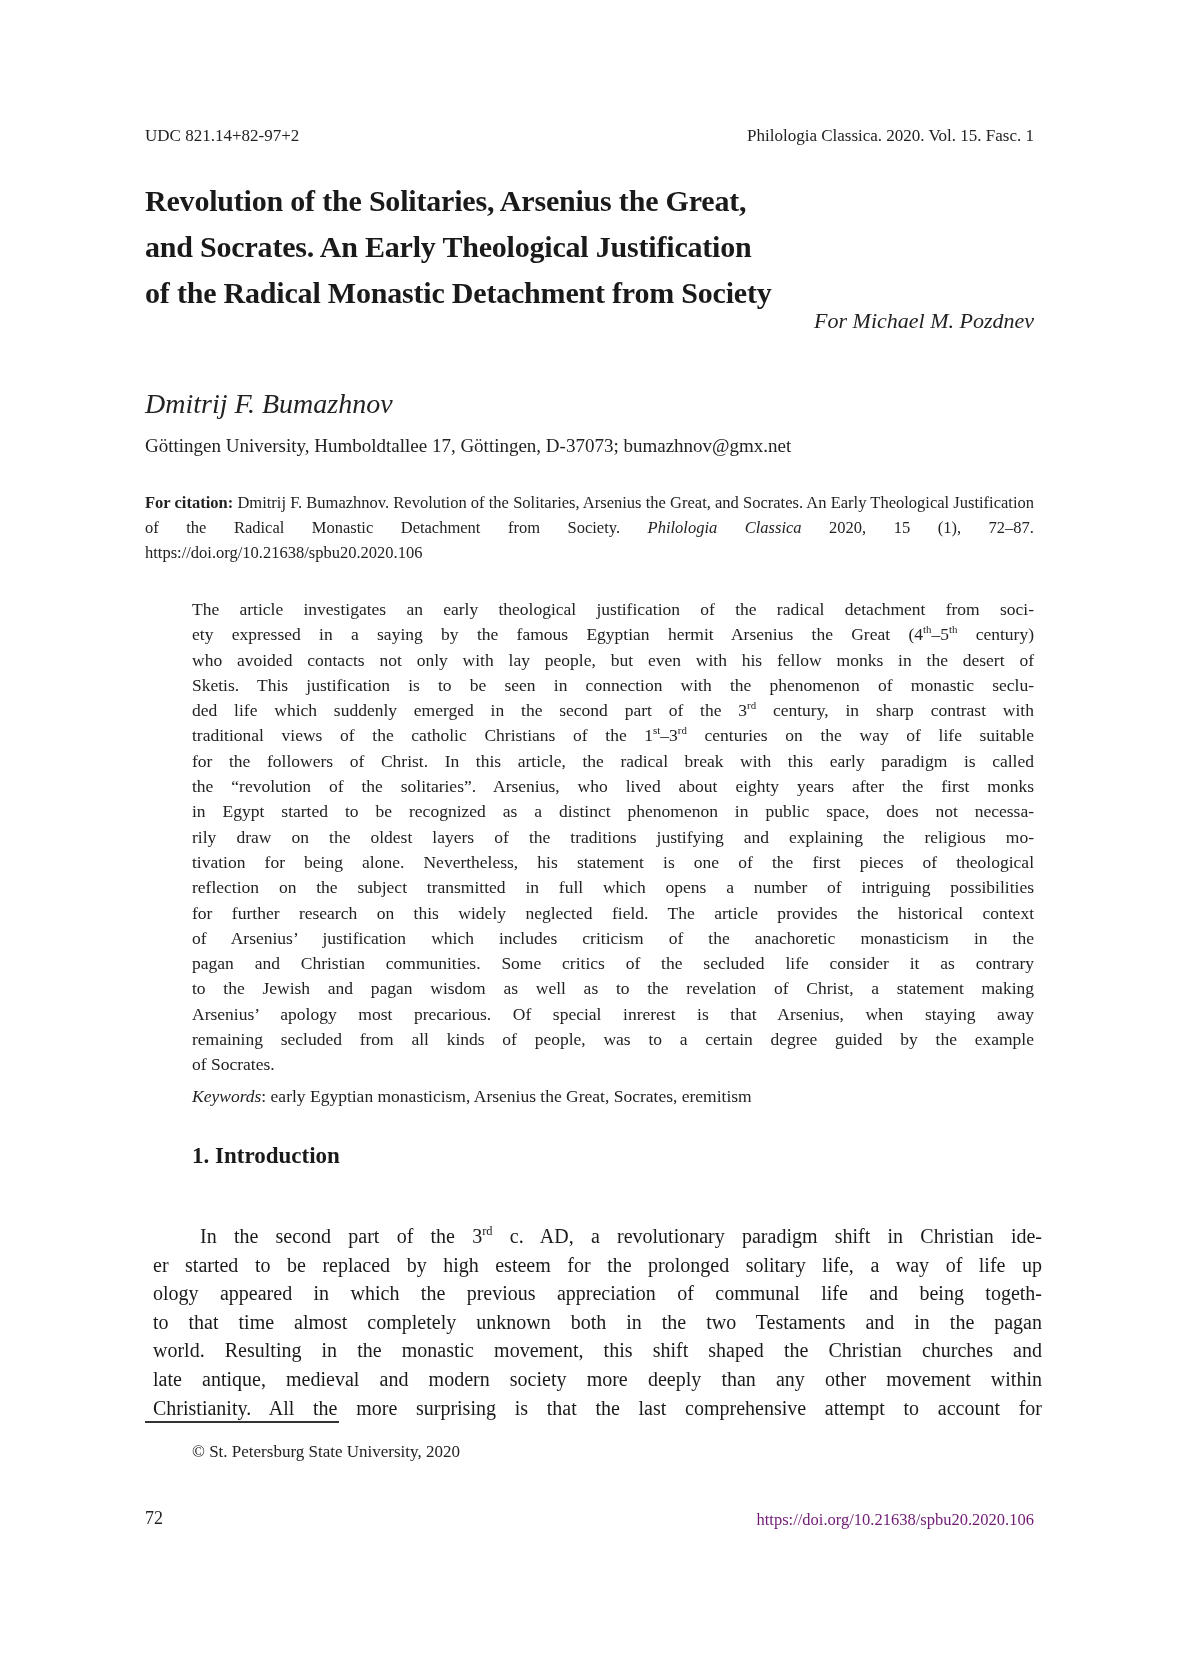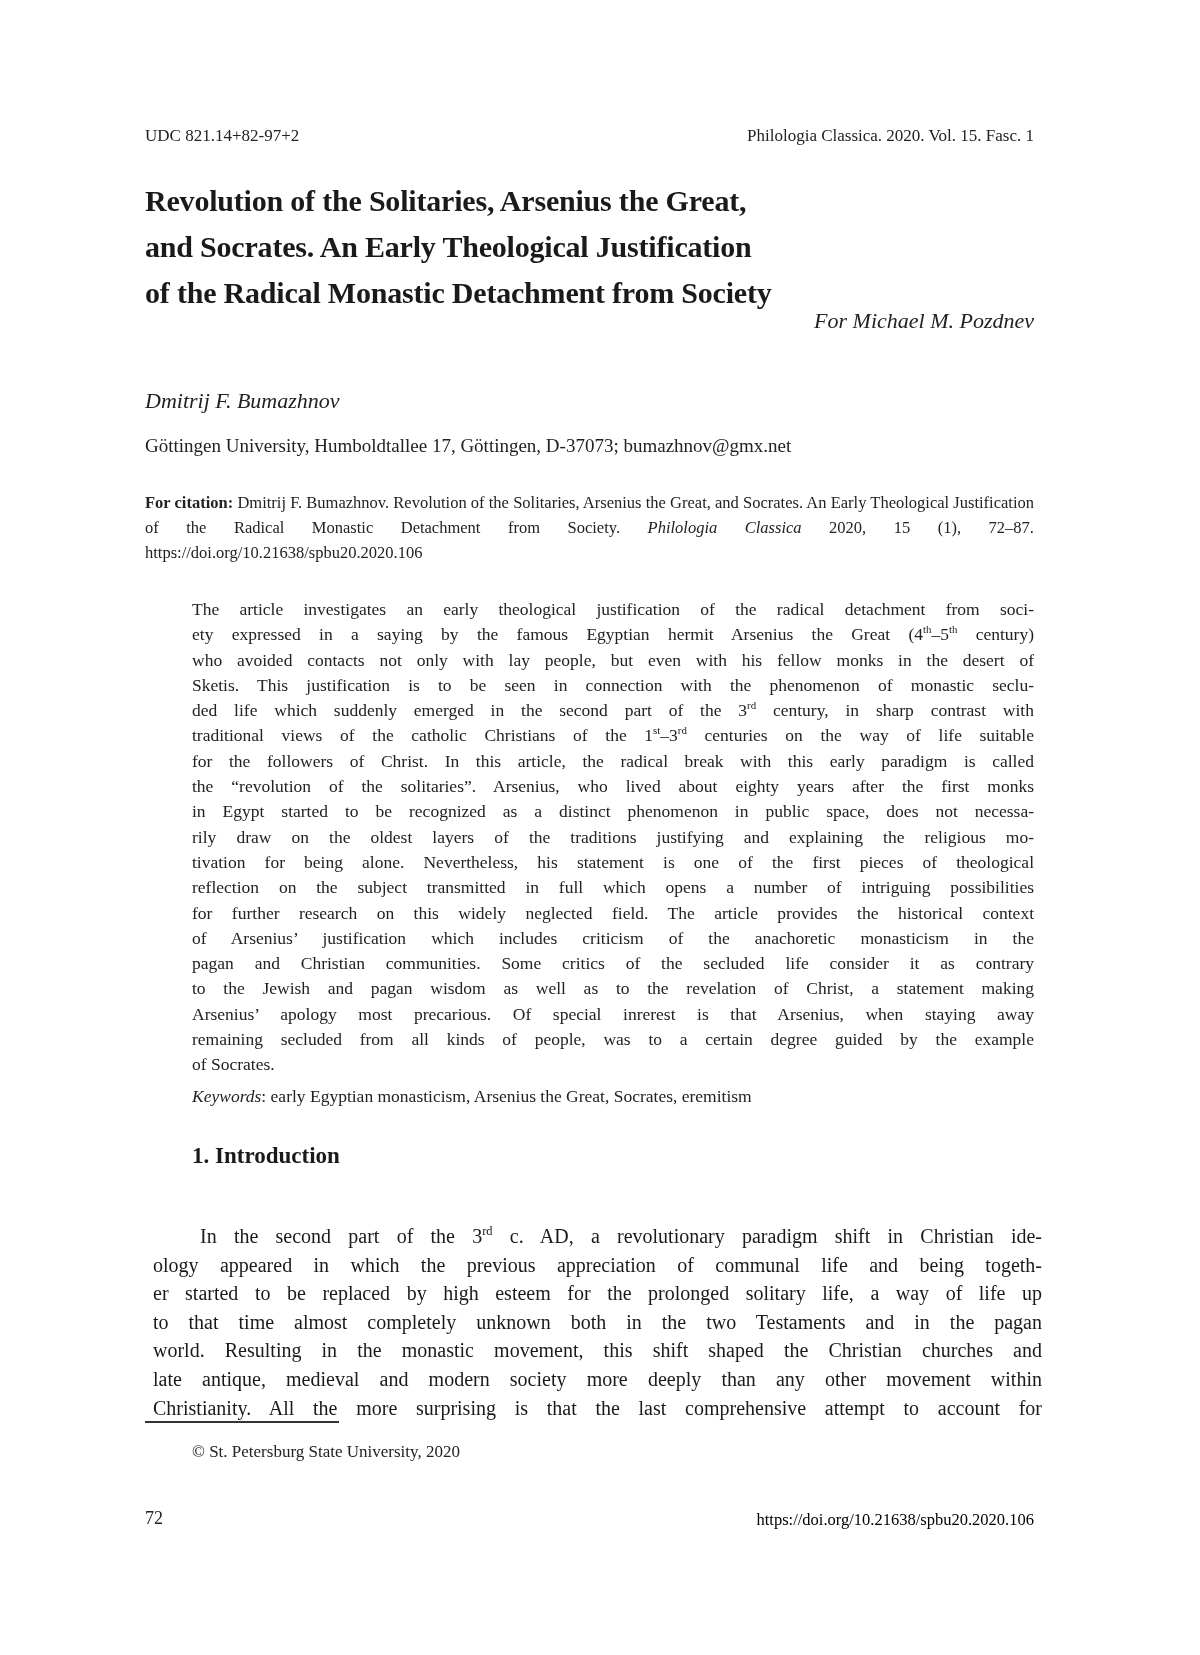--- a/index.html
+++ b/index.html
@@ -13,7 +13,7 @@
       line-height: 46px; color: #1a1a1a; letter-spacing: -0.2px; }
     .title div { white-space: nowrap; }
     .dedication { right: 166px; top: 308px; font-size: 22px; font-style: italic; color: #222; }
-    .author { left: 145px; top: 388px; font-size: 22px; font-style: italic; color: #222; }
+    .author { left: 145px; top: 388px; font-size: 28px; font-style: italic; color: #222; }
     .affil { left: 145px; top: 435px; font-size: 19px; color: #222; }
     .citation { left: 145px; top: 490px; width: 889px; font-size: 16.5px; line-height: 25px;
       color: #222; text-align: justify; }

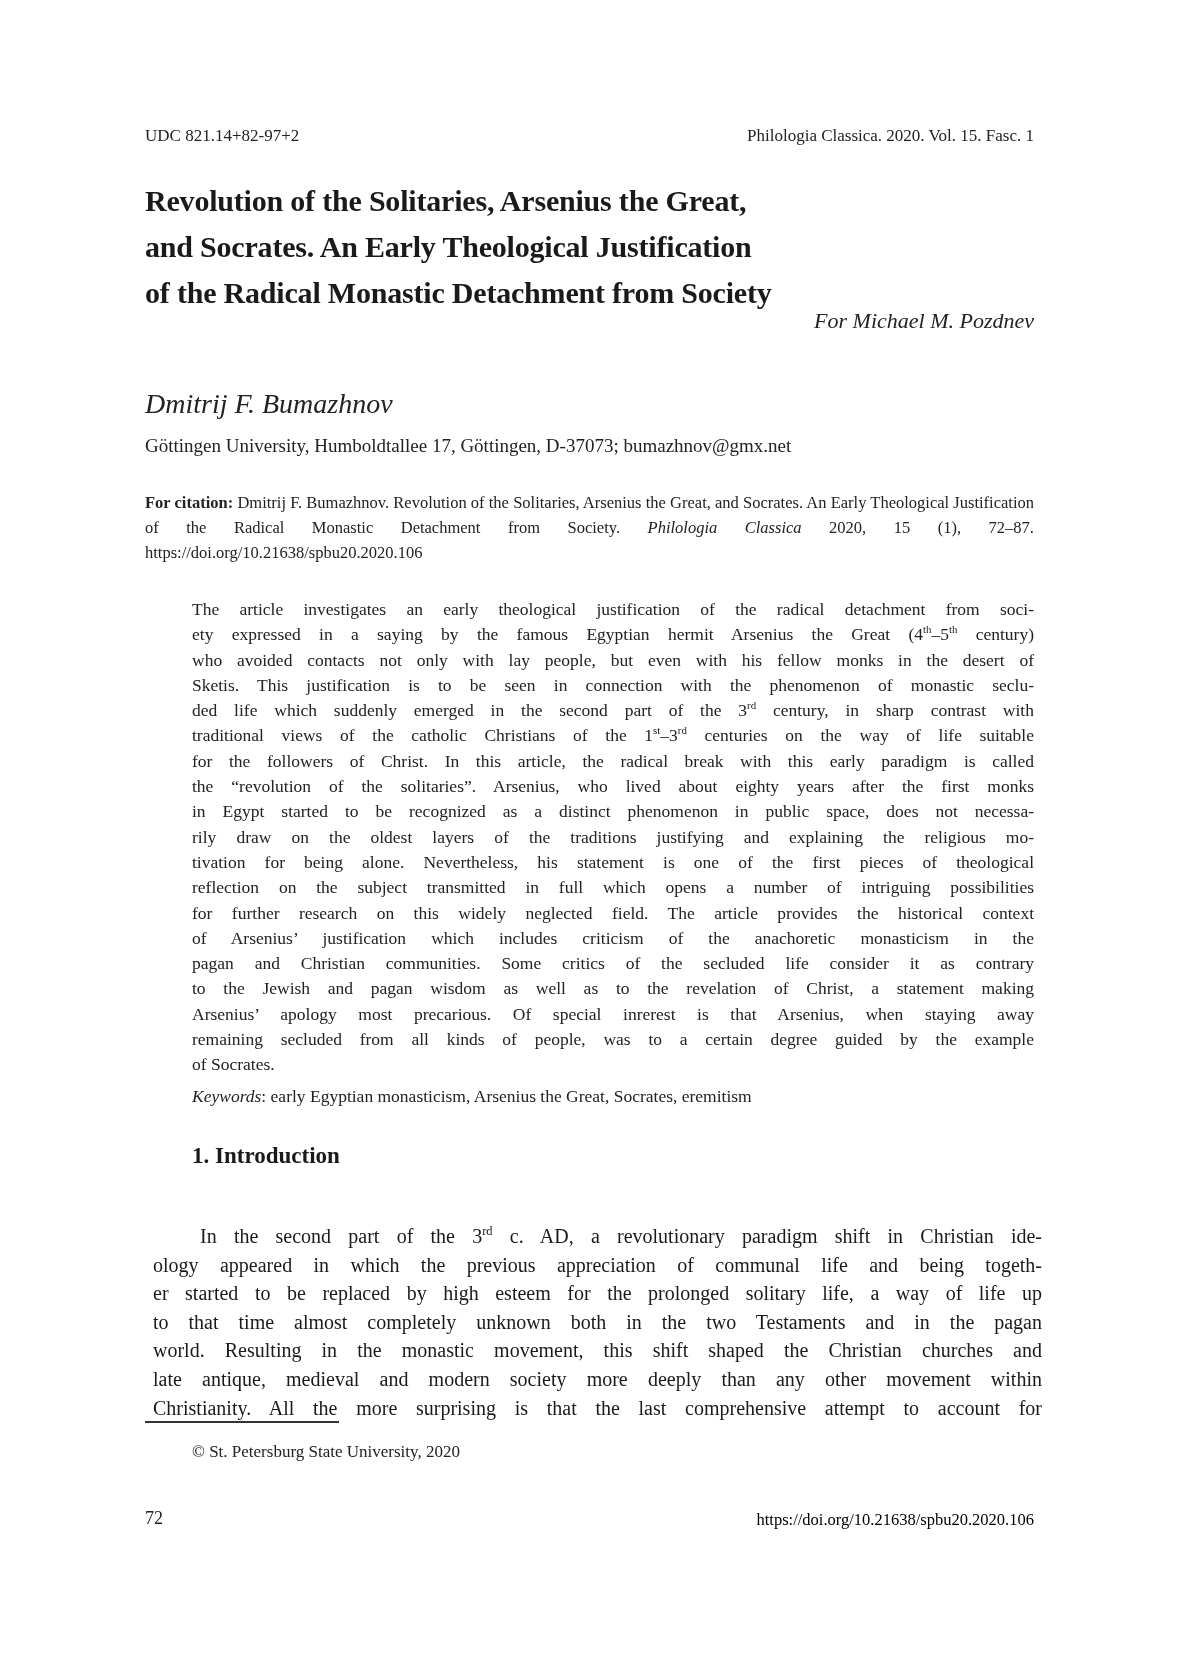--- a/index.html
+++ b/index.html
@@ -81,8 +81,8 @@
 
 <div class="abs body-text">
   <span class="ln first"><span>In the second part of the 3</span><sup>rd</sup><span> c. AD, a revolutionary paradigm shift in Christian ide-</span></span>
+  <span class="ln"><span>er started to be replaced by high esteem for the prolonged solitary life, a way of life up</span></span>
   <span class="ln"><span>ology appeared in which the previous appreciation of communal life and being togeth-</span></span>
-  <span class="ln"><span>er started to be replaced by high esteem for the prolonged solitary life, a way of life up</span></span>
   <span class="ln"><span>to that time almost completely unknown both in the two Testaments and in the pagan</span></span>
   <span class="ln"><span>world. Resulting in the monastic movement, this shift shaped the Christian churches and</span></span>
   <span class="ln"><span>late antique, medieval and modern society more deeply than any other movement within</span></span>

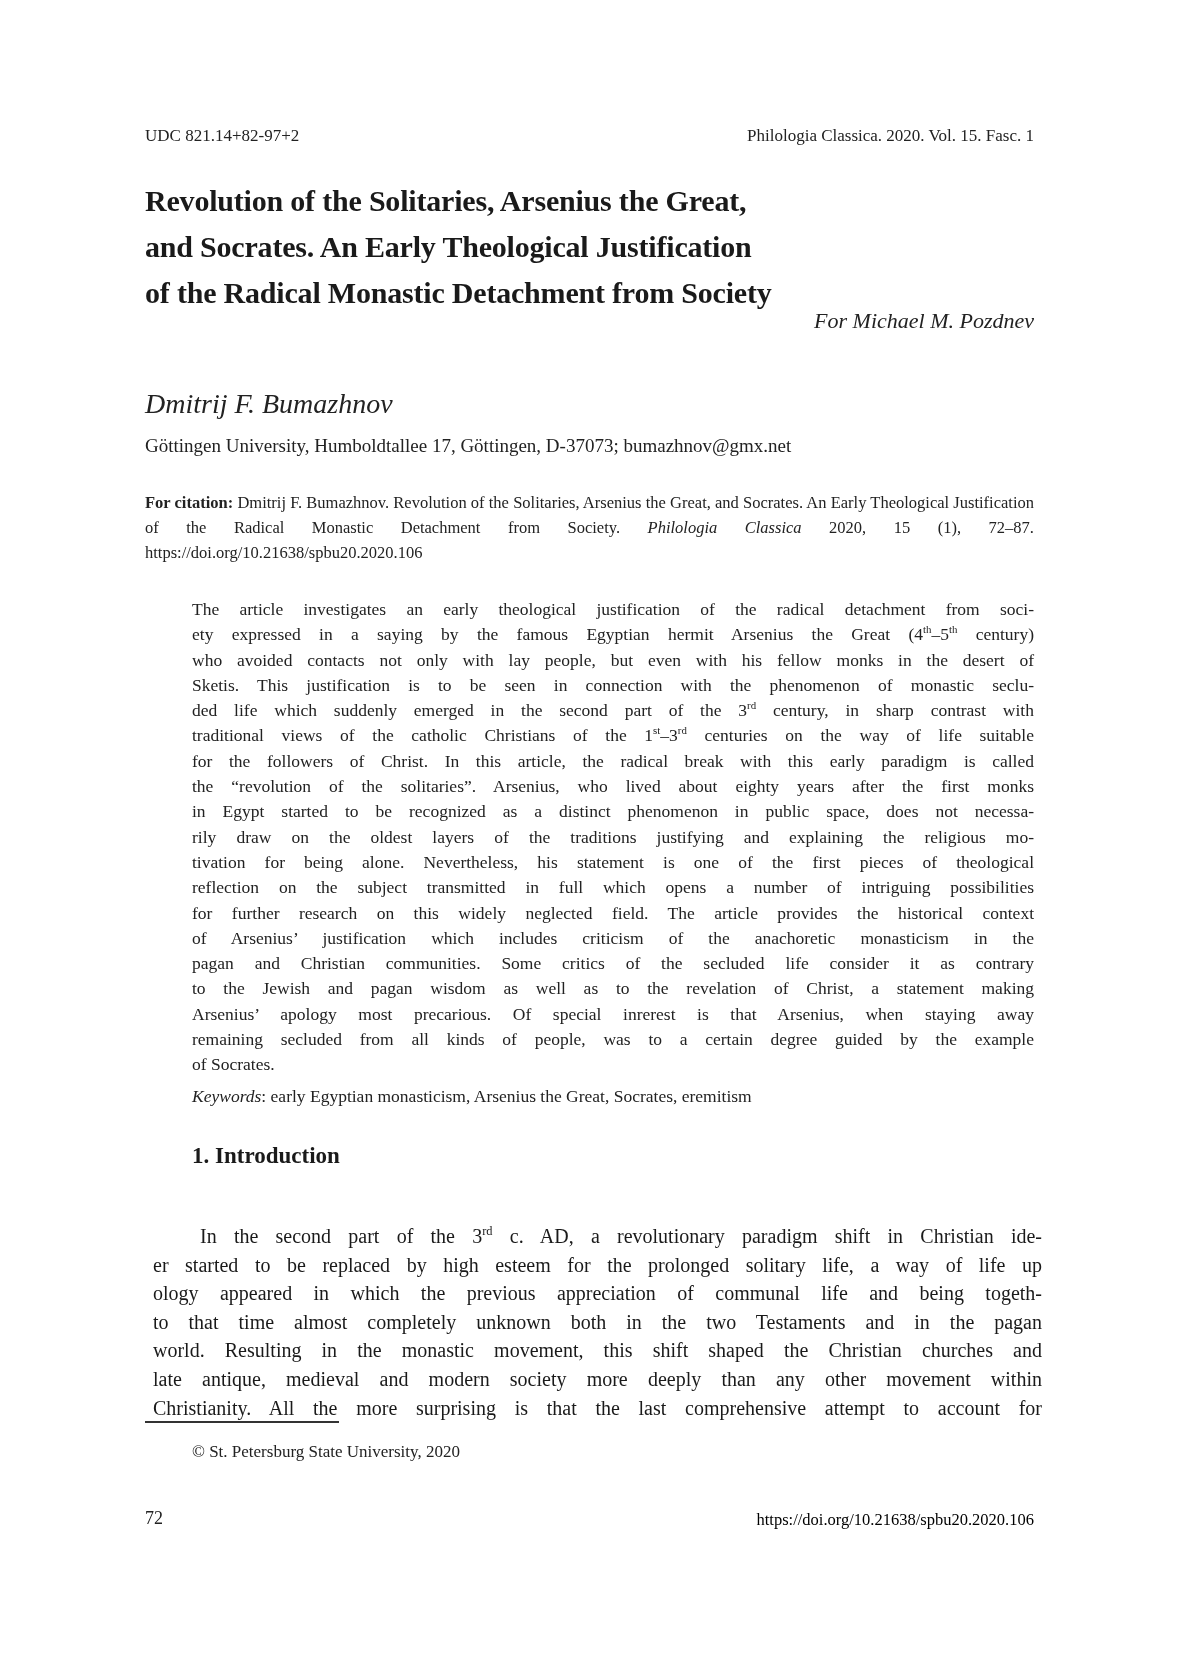--- a/index.html
+++ b/index.html
@@ -31,7 +31,7 @@
     .rule { left: 145px; top: 1421px; width: 194px; height: 2px; background: #333; }
     .footnote { left: 192px; top: 1442px; font-size: 17px; color: #222; }
     .page-num { left: 145px; top: 1508px; font-size: 18px; color: #222; }
-    .doi-foot { right: 166px; top: 1510px; font-size: 16.5px; color: #000000; }
+    .doi-foot { right: 166px; top: 1510px; font-size: 16.5px; color: #701a75; }
     sup { font-size: 0.62em; line-height: 0; vertical-align: super; }
   </style>
 </head>

